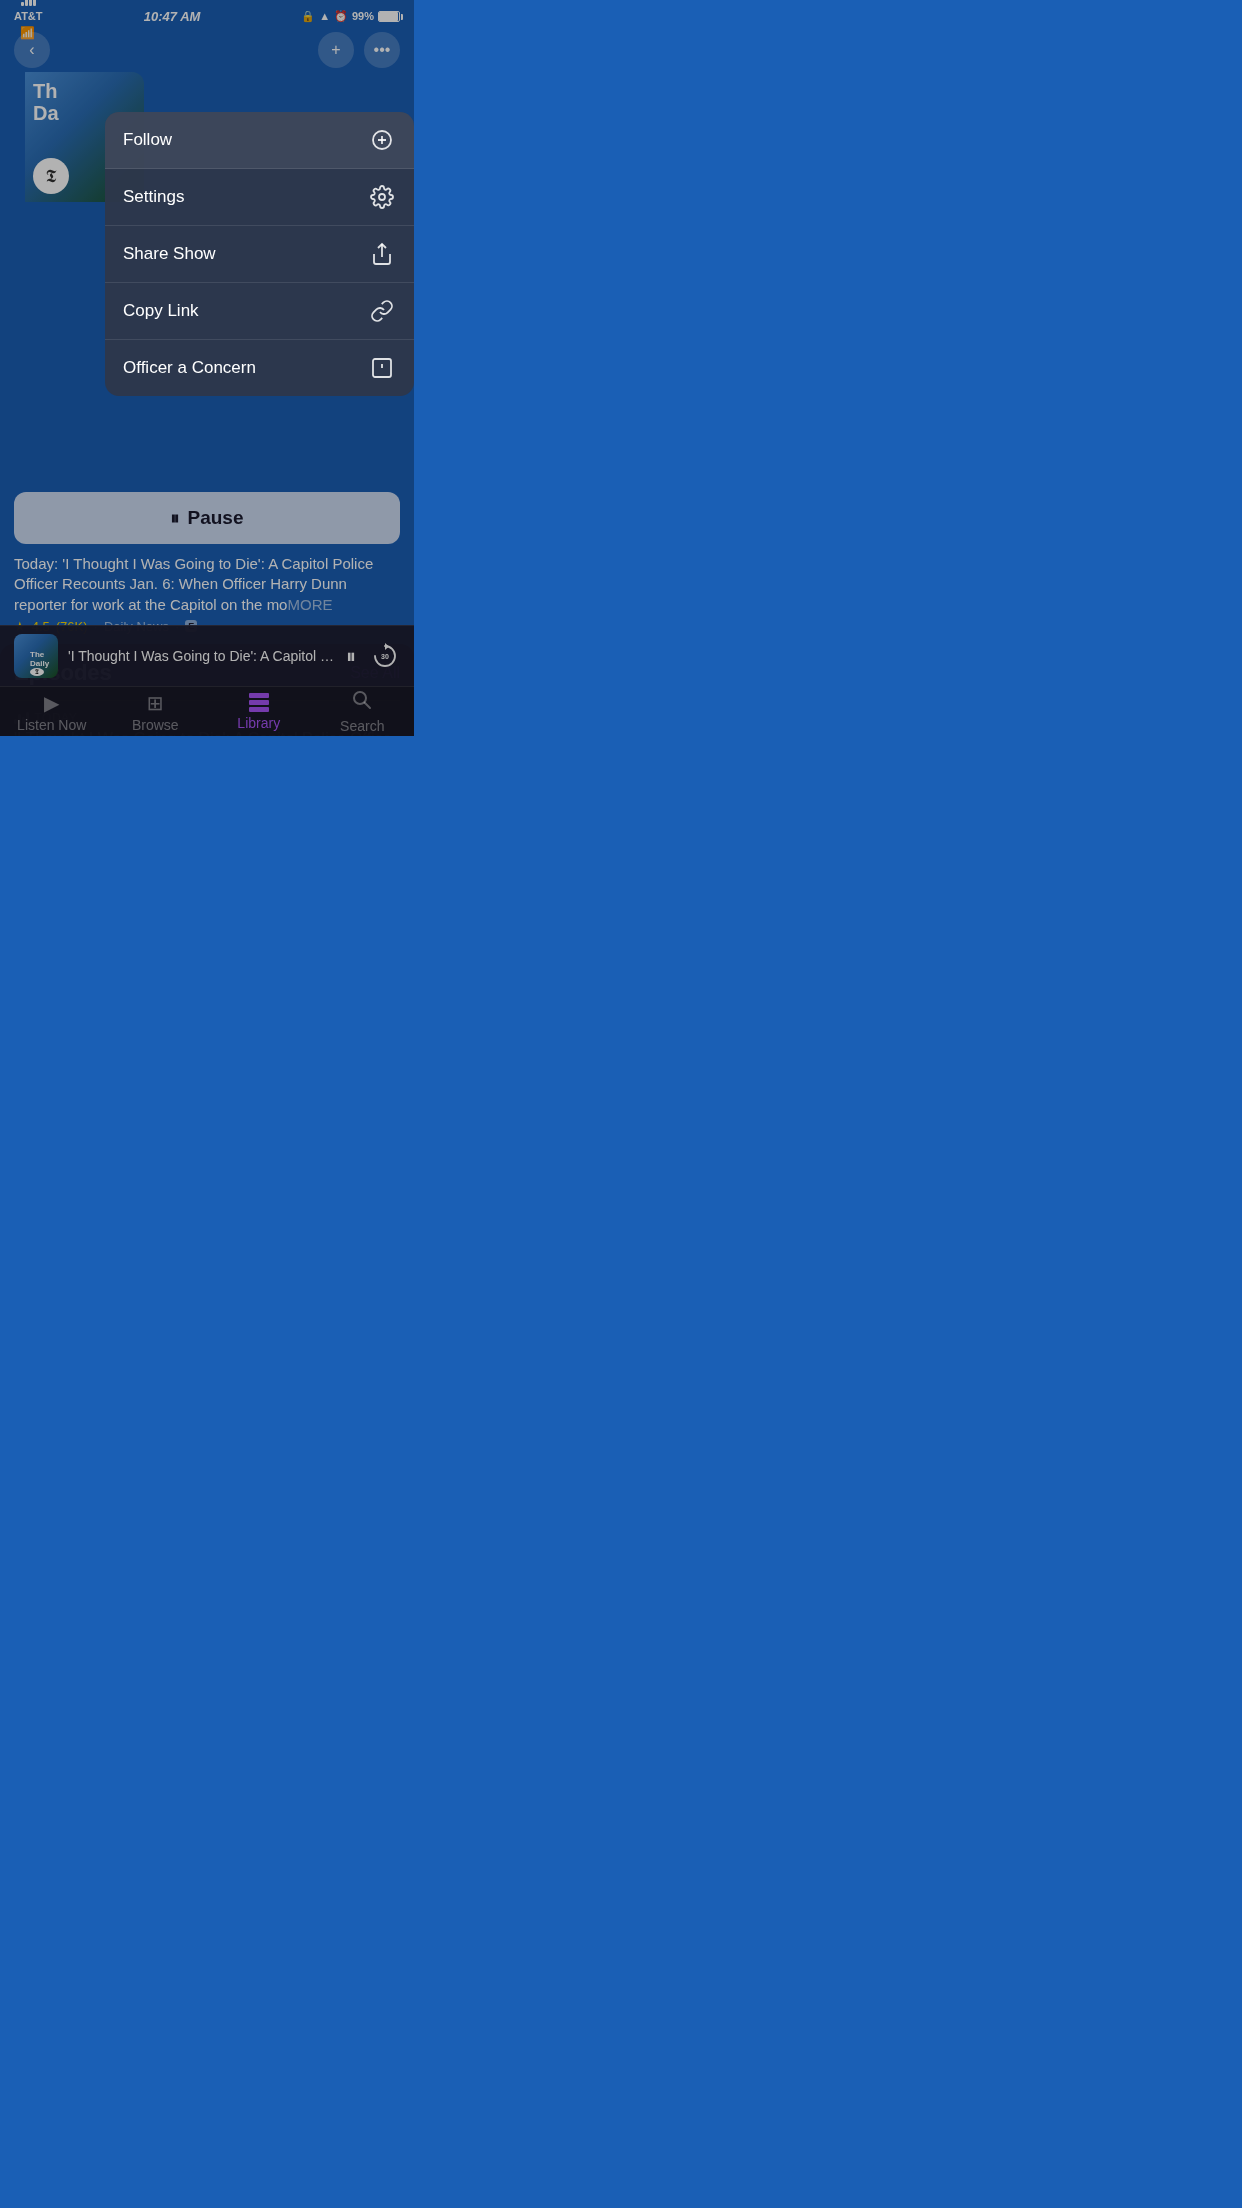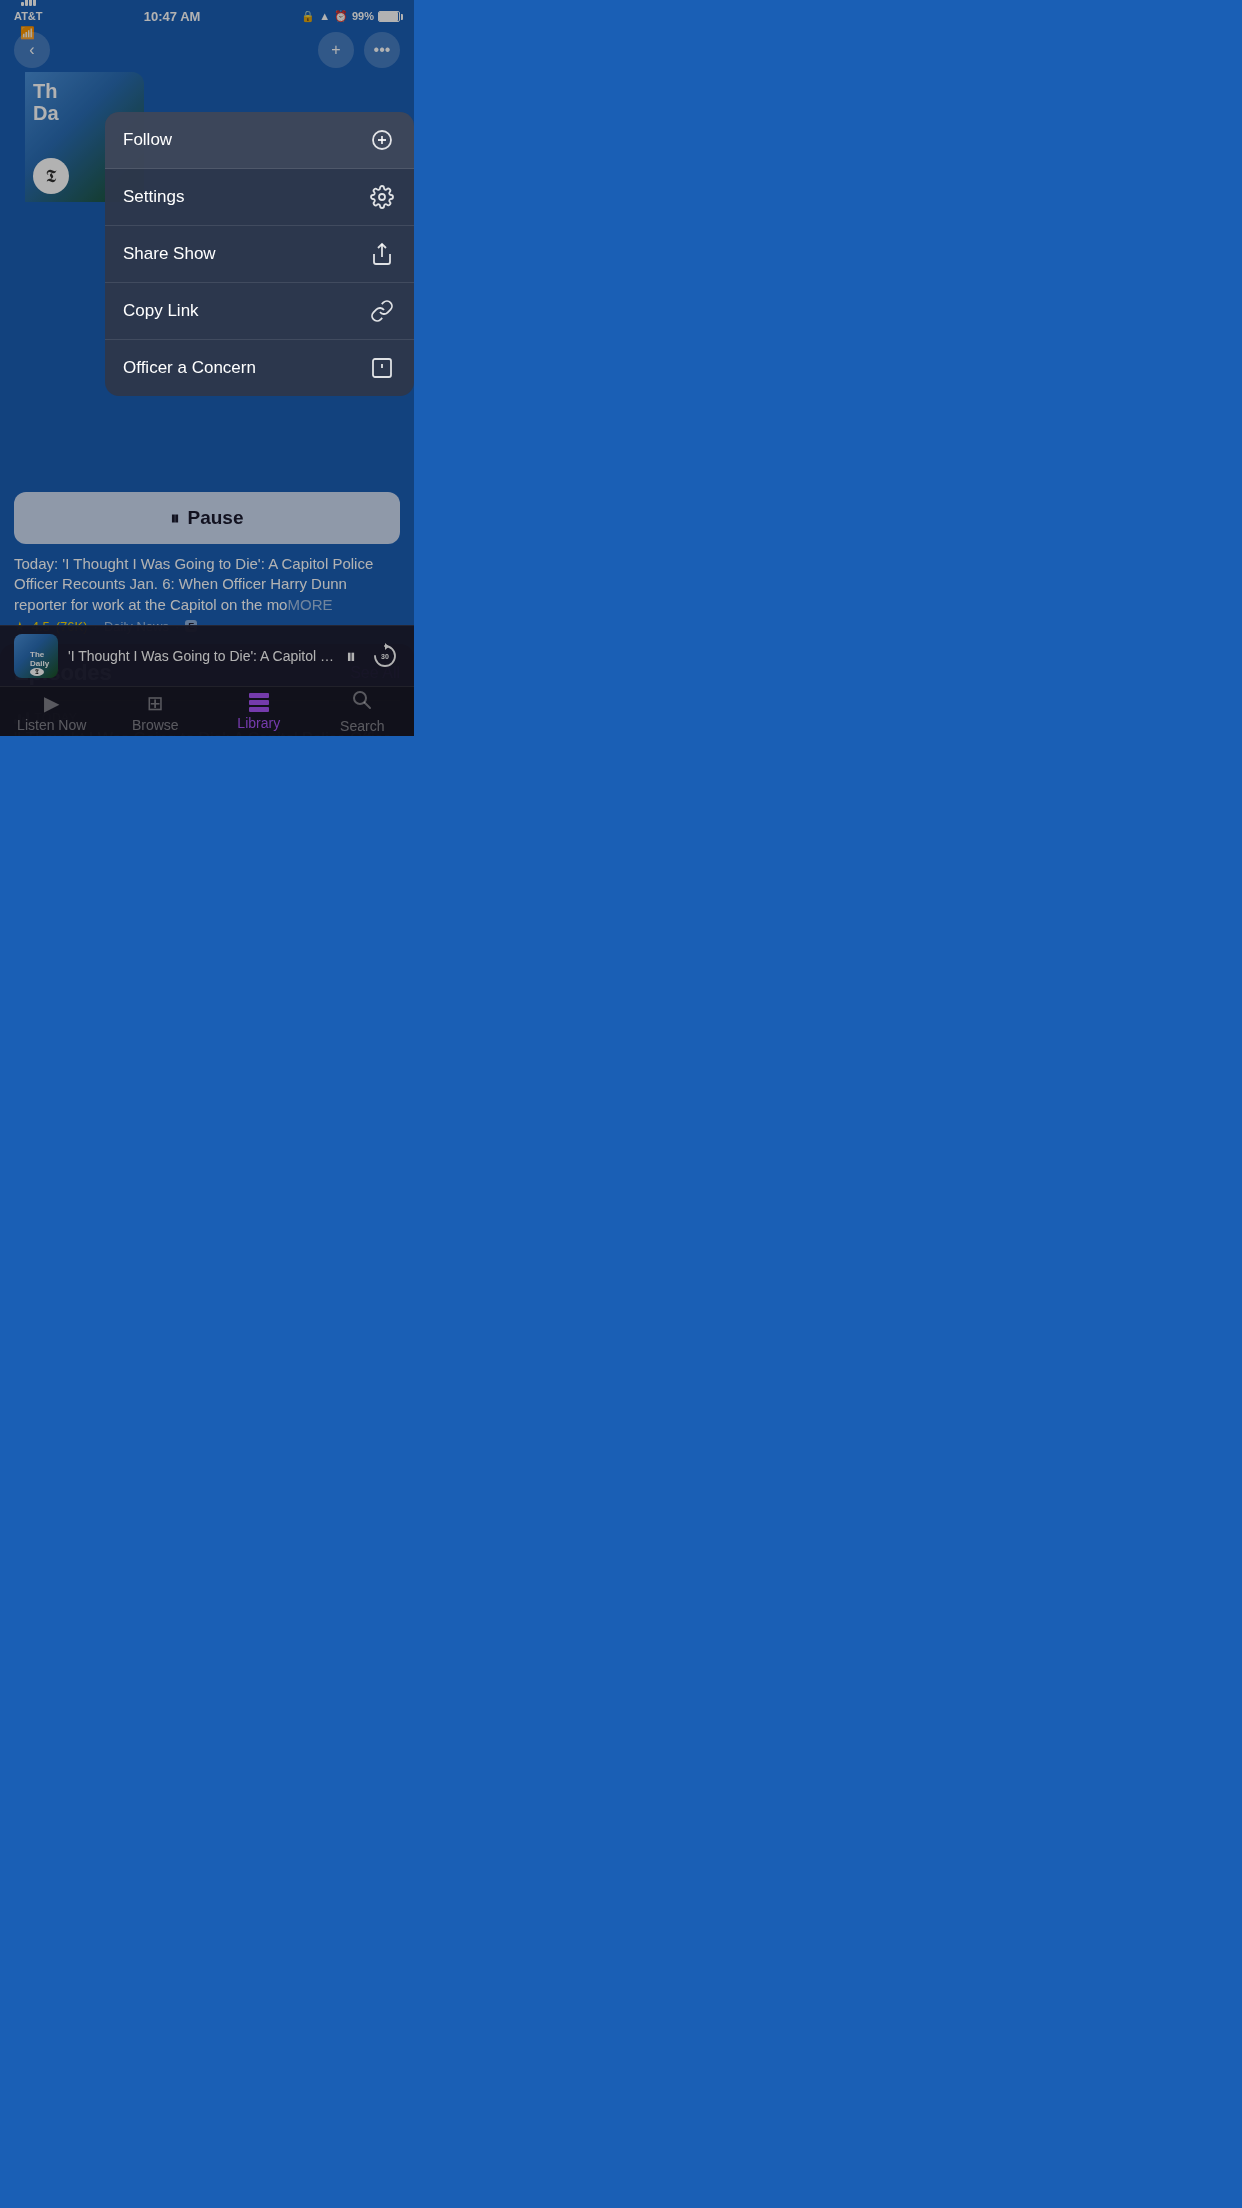--- a/index.html
+++ b/index.html
@@ -26,7 +26,7 @@
       font-weight: 600;
     }
     .status-left { display: flex; align-items: center; gap: 4px; flex-direction: column; }
-    .status-center { font-size: 13px; font-weight: 600; }
+    .status-center { font-size: 13px; font-weight: 600; font-style: italic; }
     .status-right { display: flex; align-items: center; gap: 4px; font-size: 11px; }
     .signal-bars { display: flex; align-items: flex-end; gap: 1px; }
     .signal-bars span { width: 3px; background: white; border-radius: 1px; }

